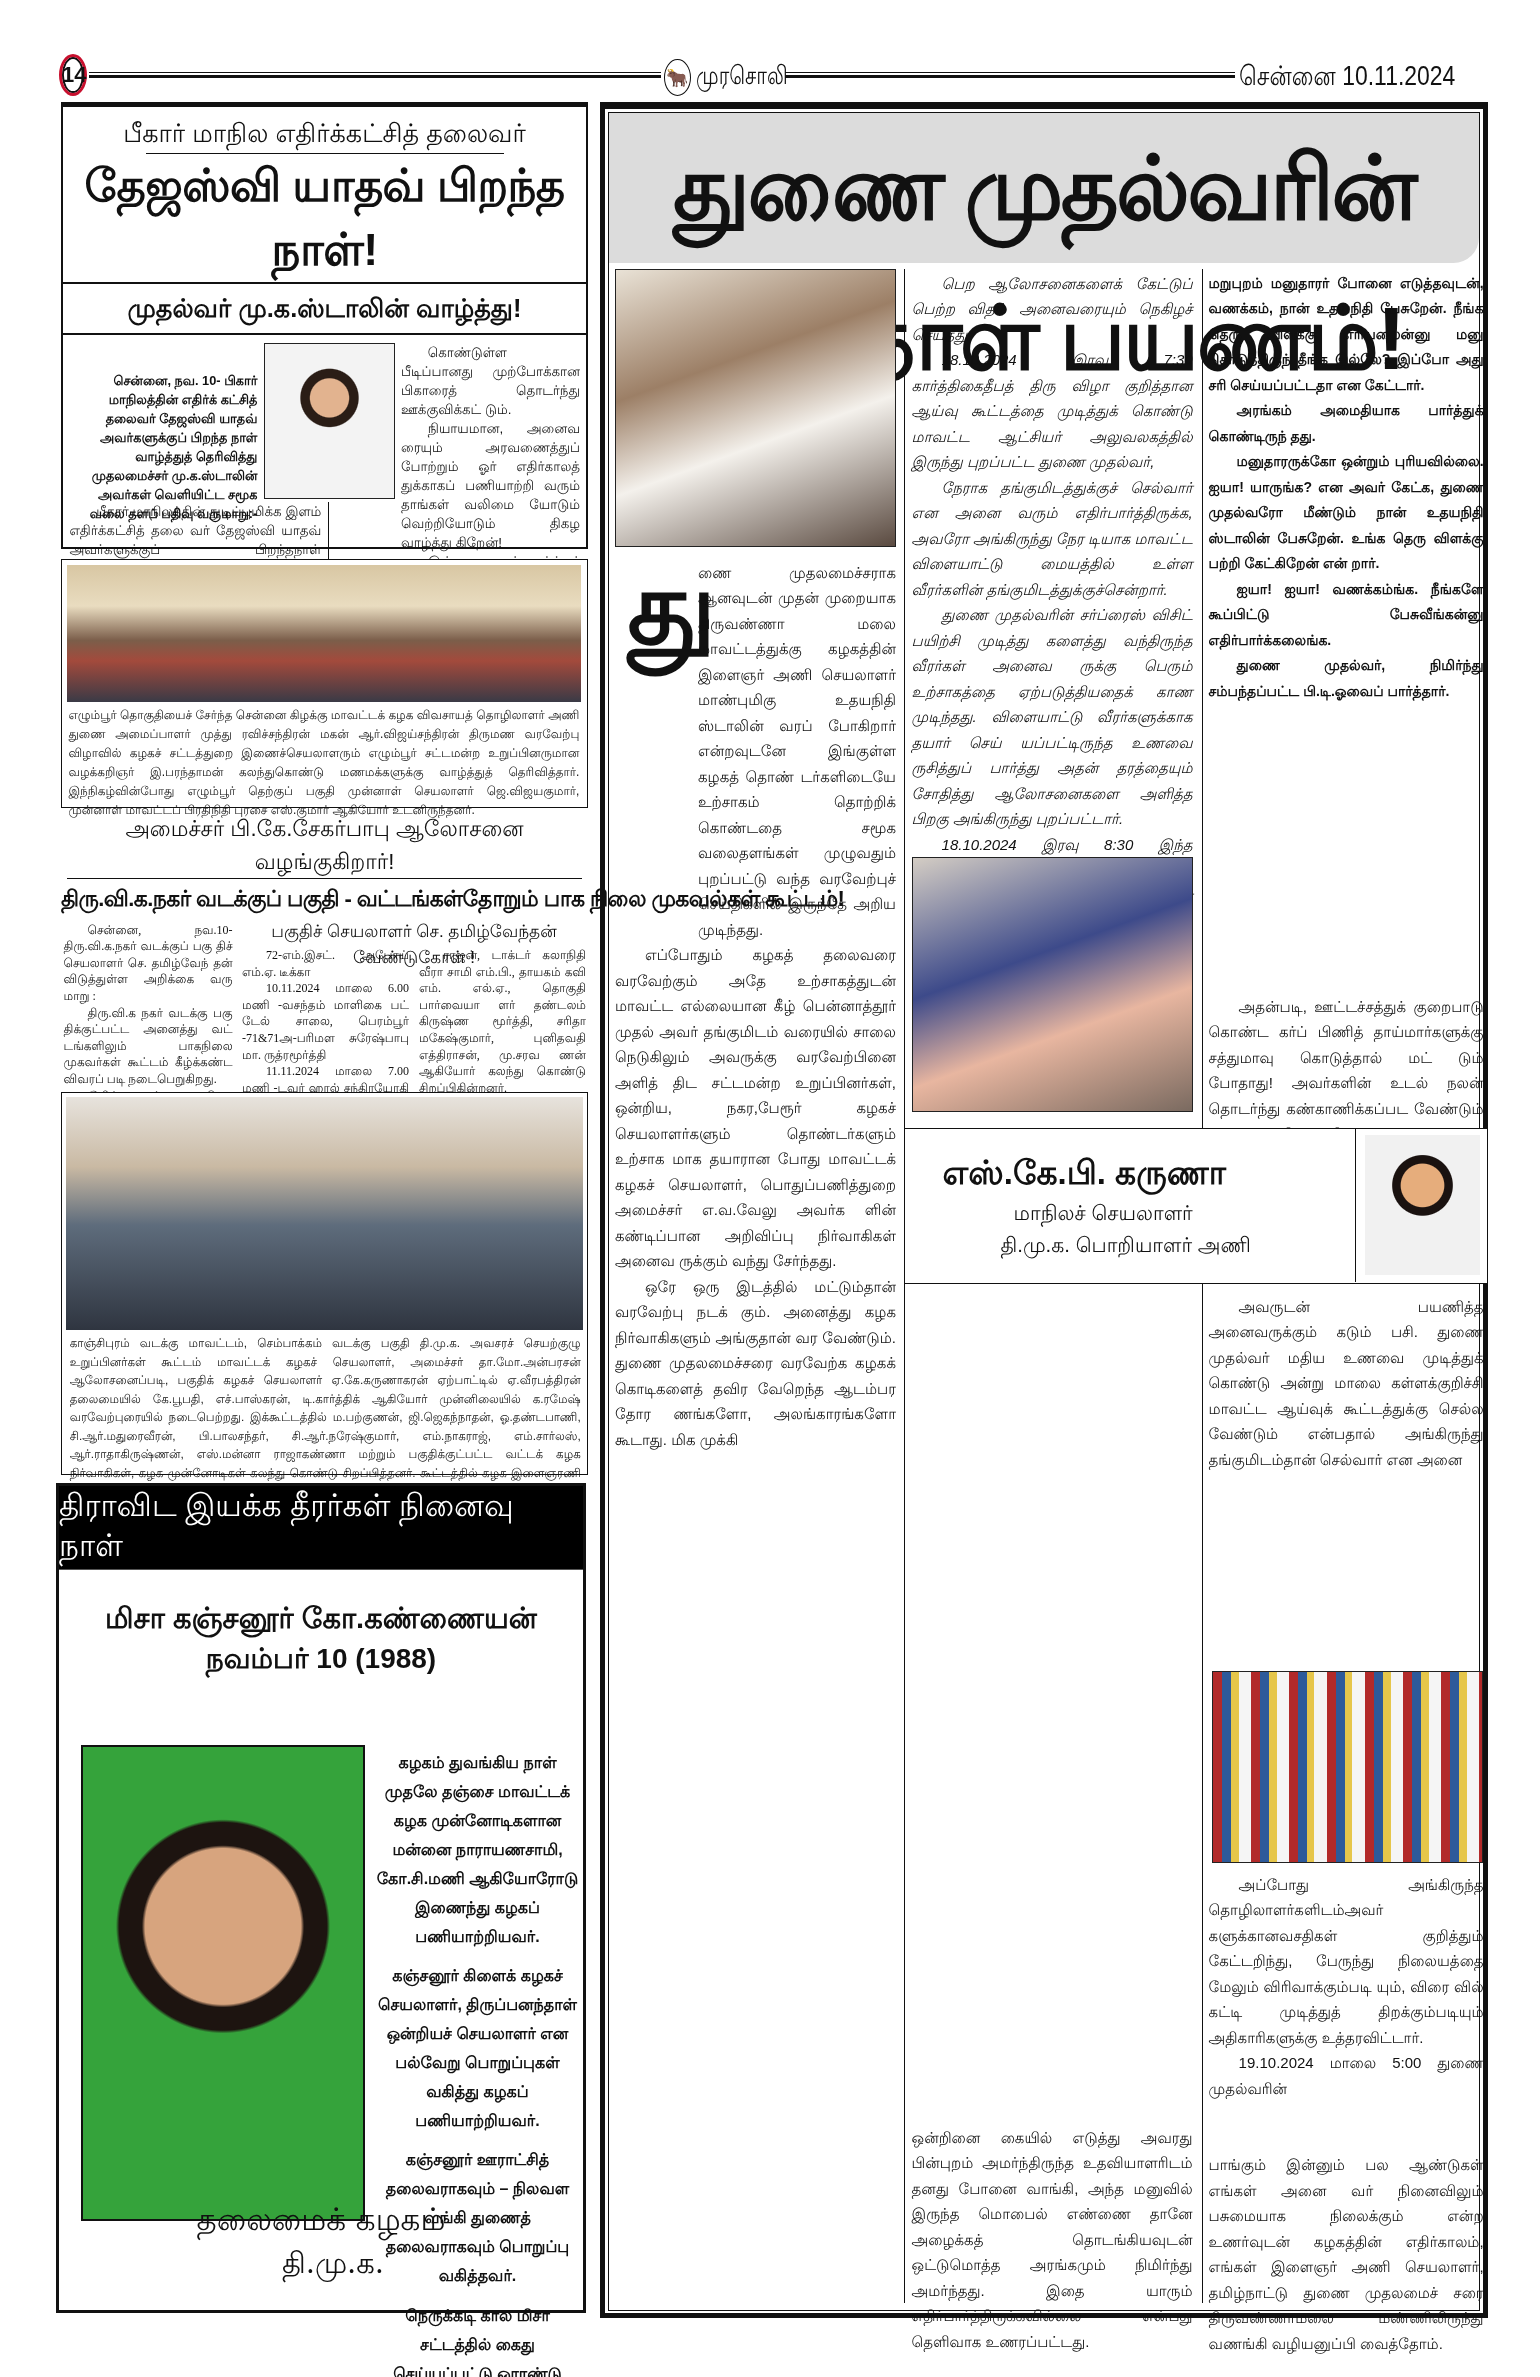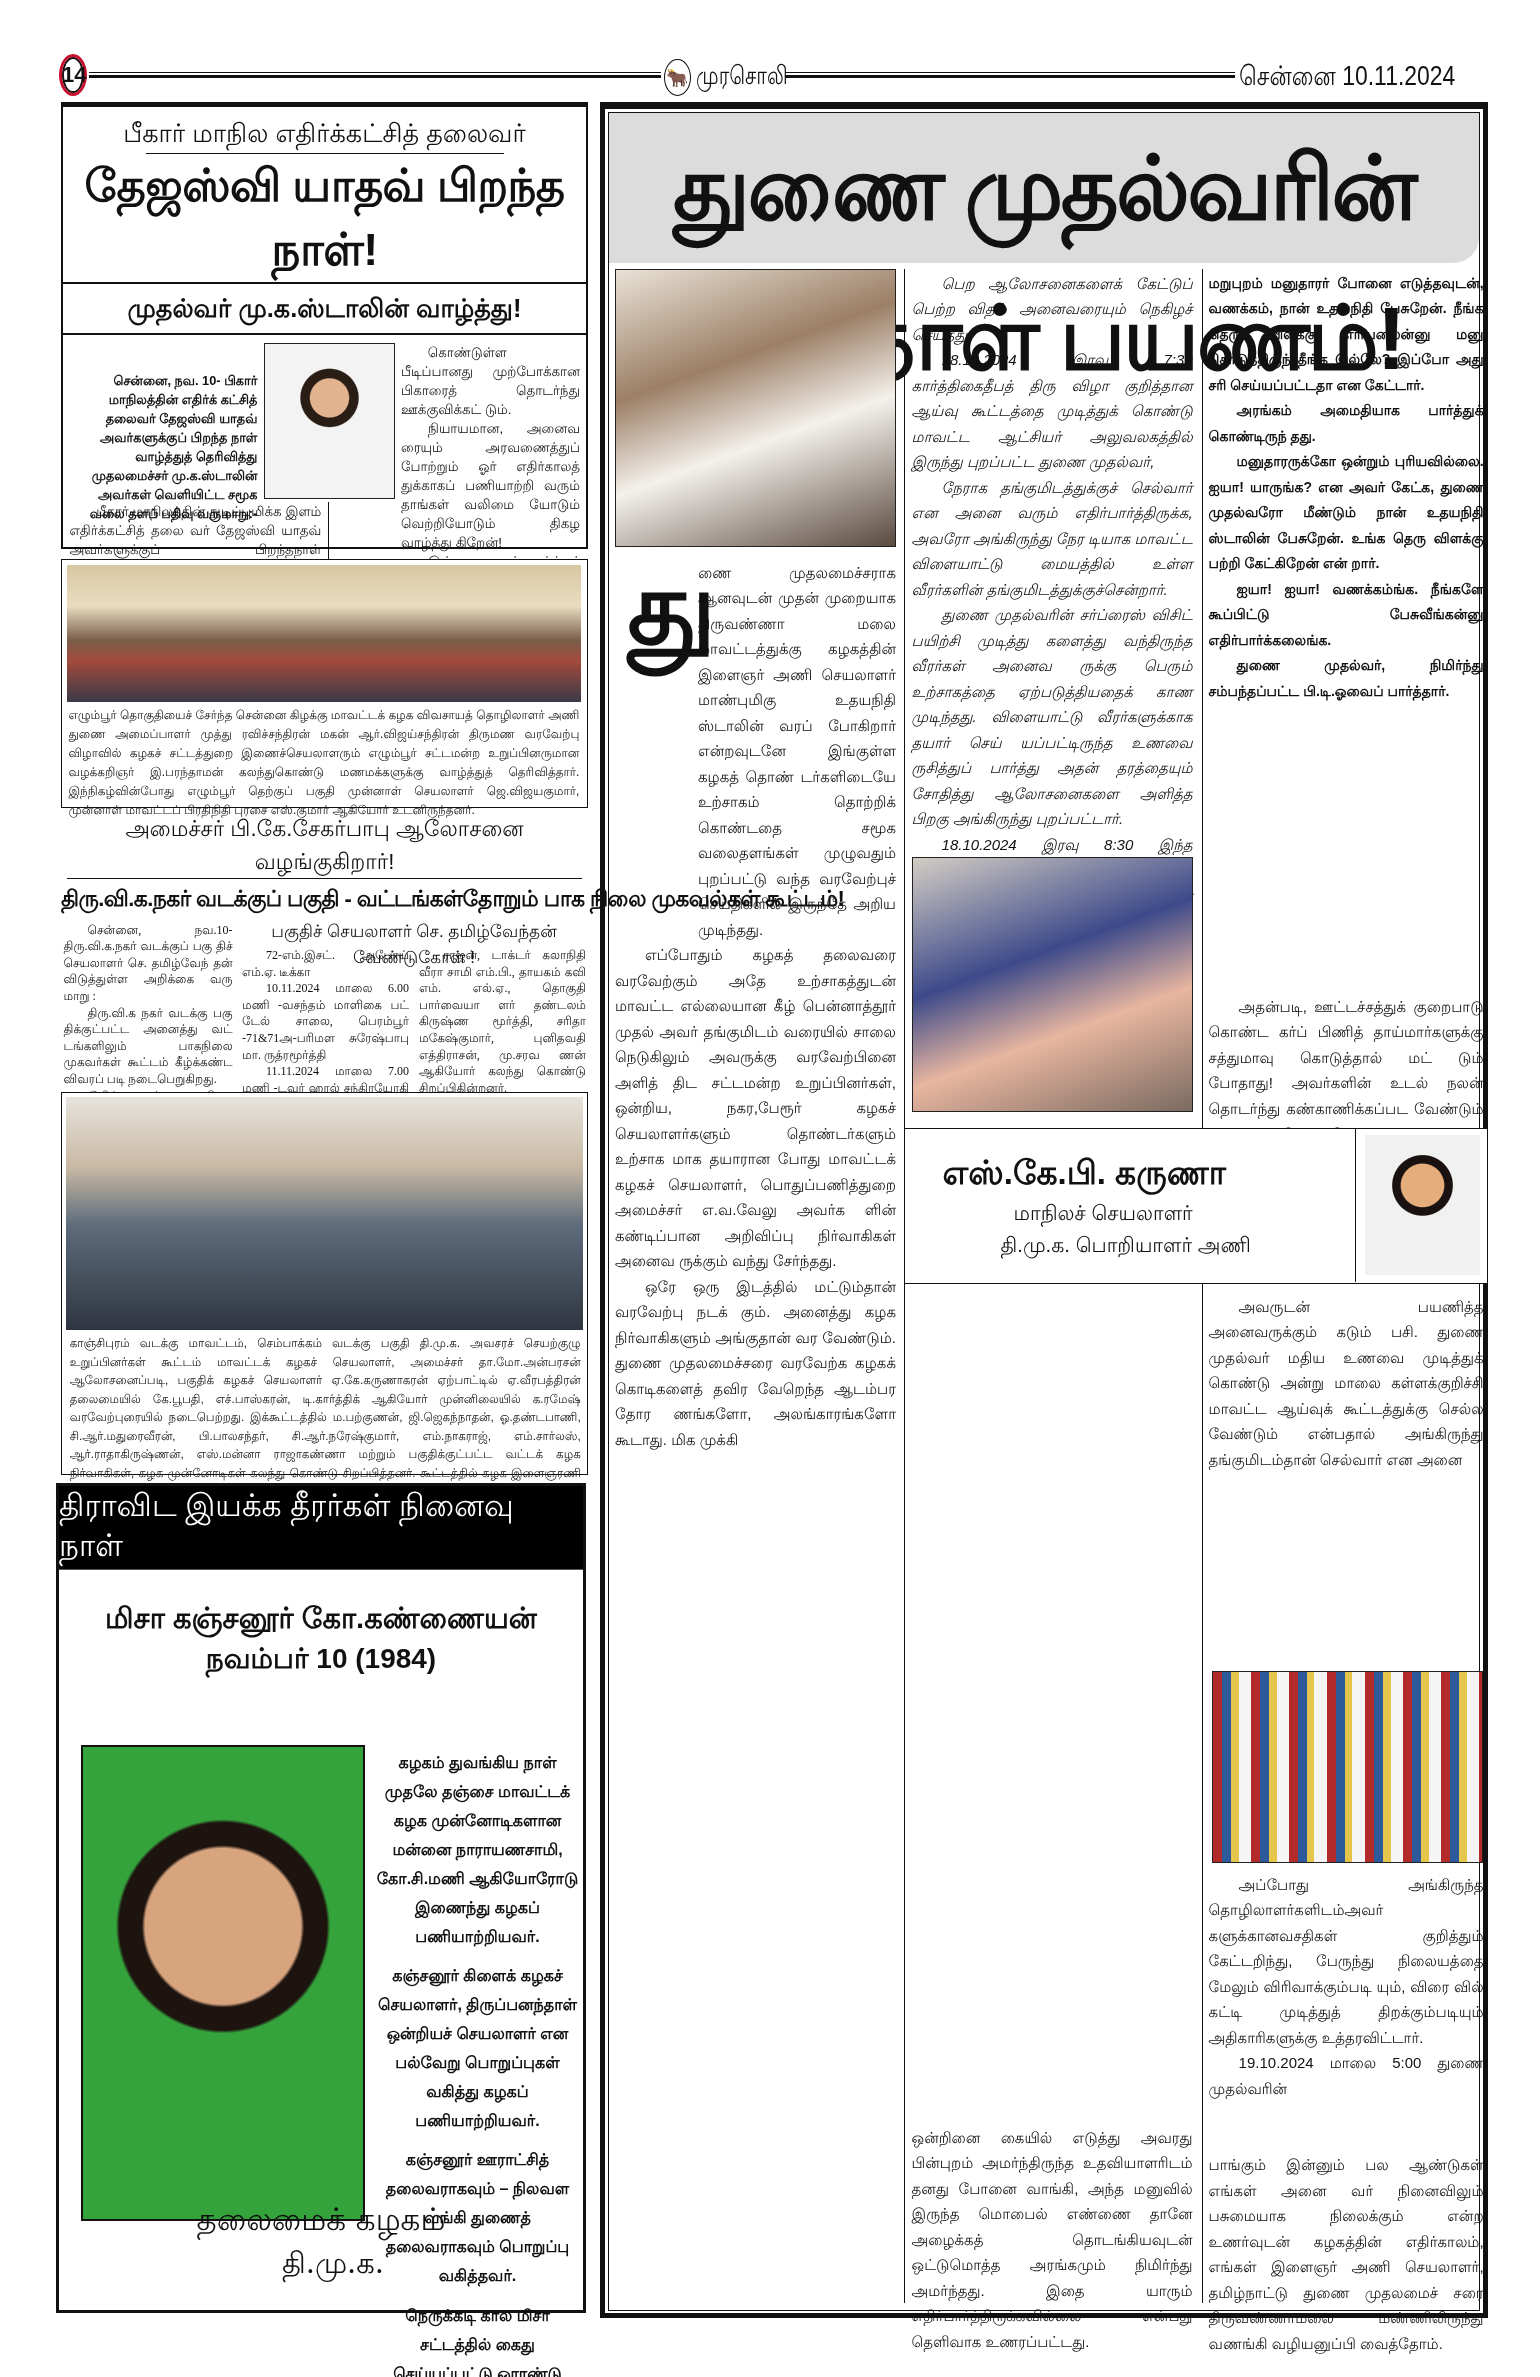--- a/index.html
+++ b/index.html
@@ -105,7 +105,7 @@
     <span>திராவிட இயக்க தீரர்கள் நினைவு நாள்</span>
   </div>
   <div class="center" style="margin-top:32px;font-size:29px;font-weight:900;">மிசா கஞ்சனூர் கோ.கண்ணையன்</div>
-  <div class="center" style="margin-top:3.8px;font-size:28px;font-weight:bold;">நவம்பர் 10 (1984)</div>
+  <div class="center" style="margin-top:3.8px;font-size:28px;font-weight:bold;">நவம்பர் 10 (1988)</div>
   <div class="abs photo photo-green" style="left:22.4px;top:259px;width:284px;height:476px;border:2.6px solid #111;"></div>
   <div class="abs center" style="left:313px;top:262px;width:211px;font-size:16px;line-height:29px;font-weight:bold;">
     <p style="margin:0 0 10.2px;">கழகம் துவங்கிய நாள் முதலே தஞ்சை மாவட்டக் கழக முன்னோடிகளான மன்னை நாராயணசாமி, கோ.சி.மணி ஆகியோரோடு இணைந்து கழகப் பணியாற்றியவர்.</p>

